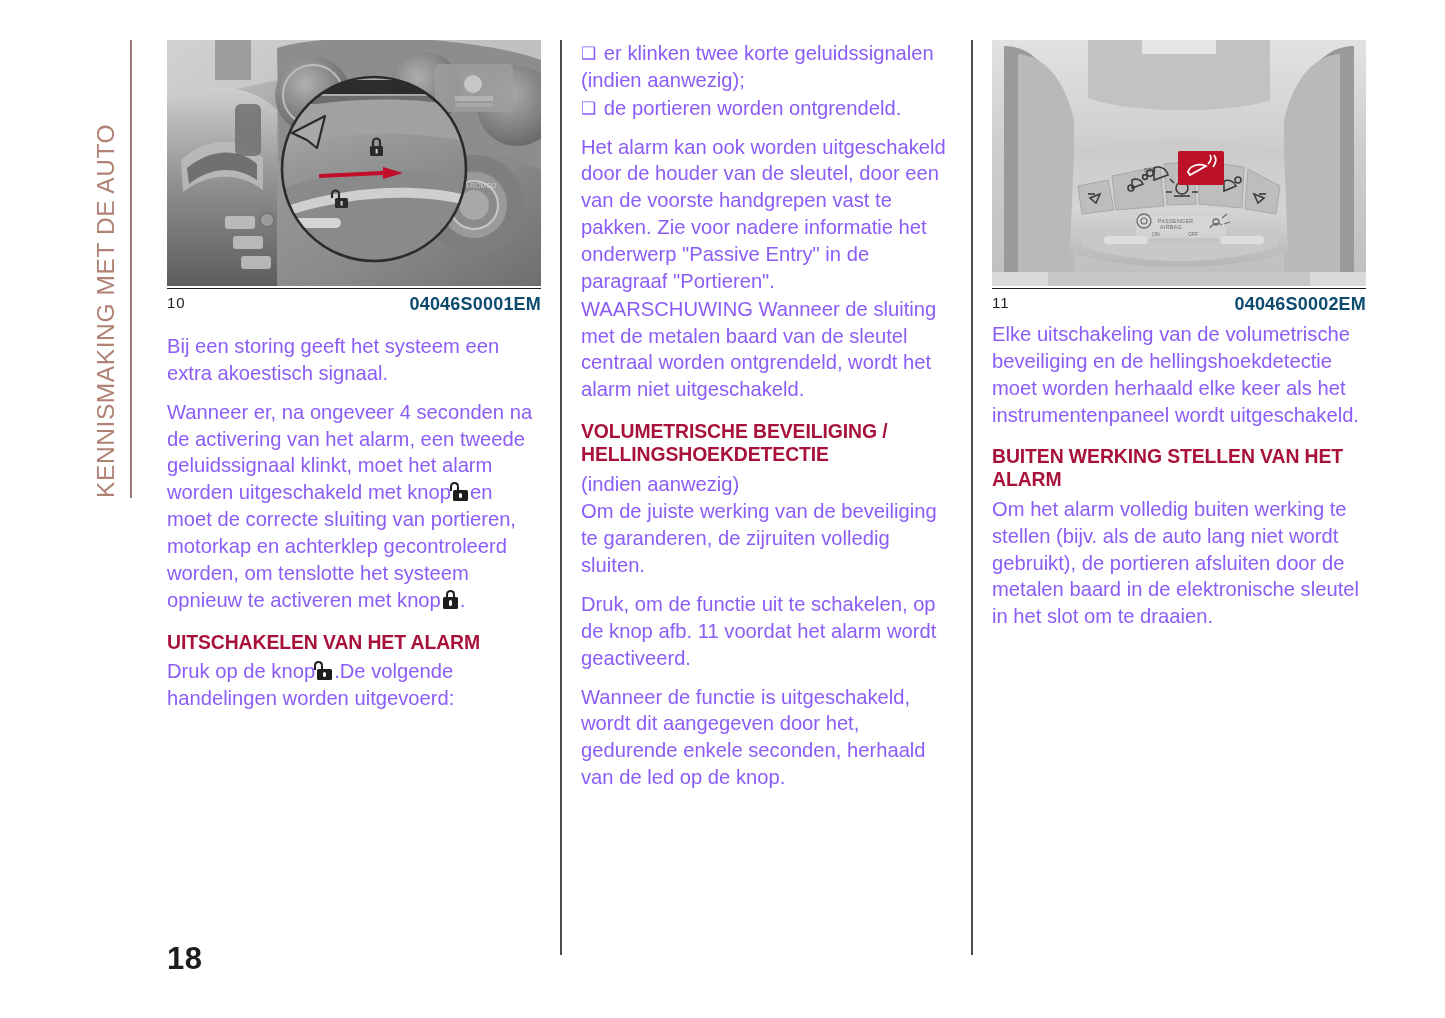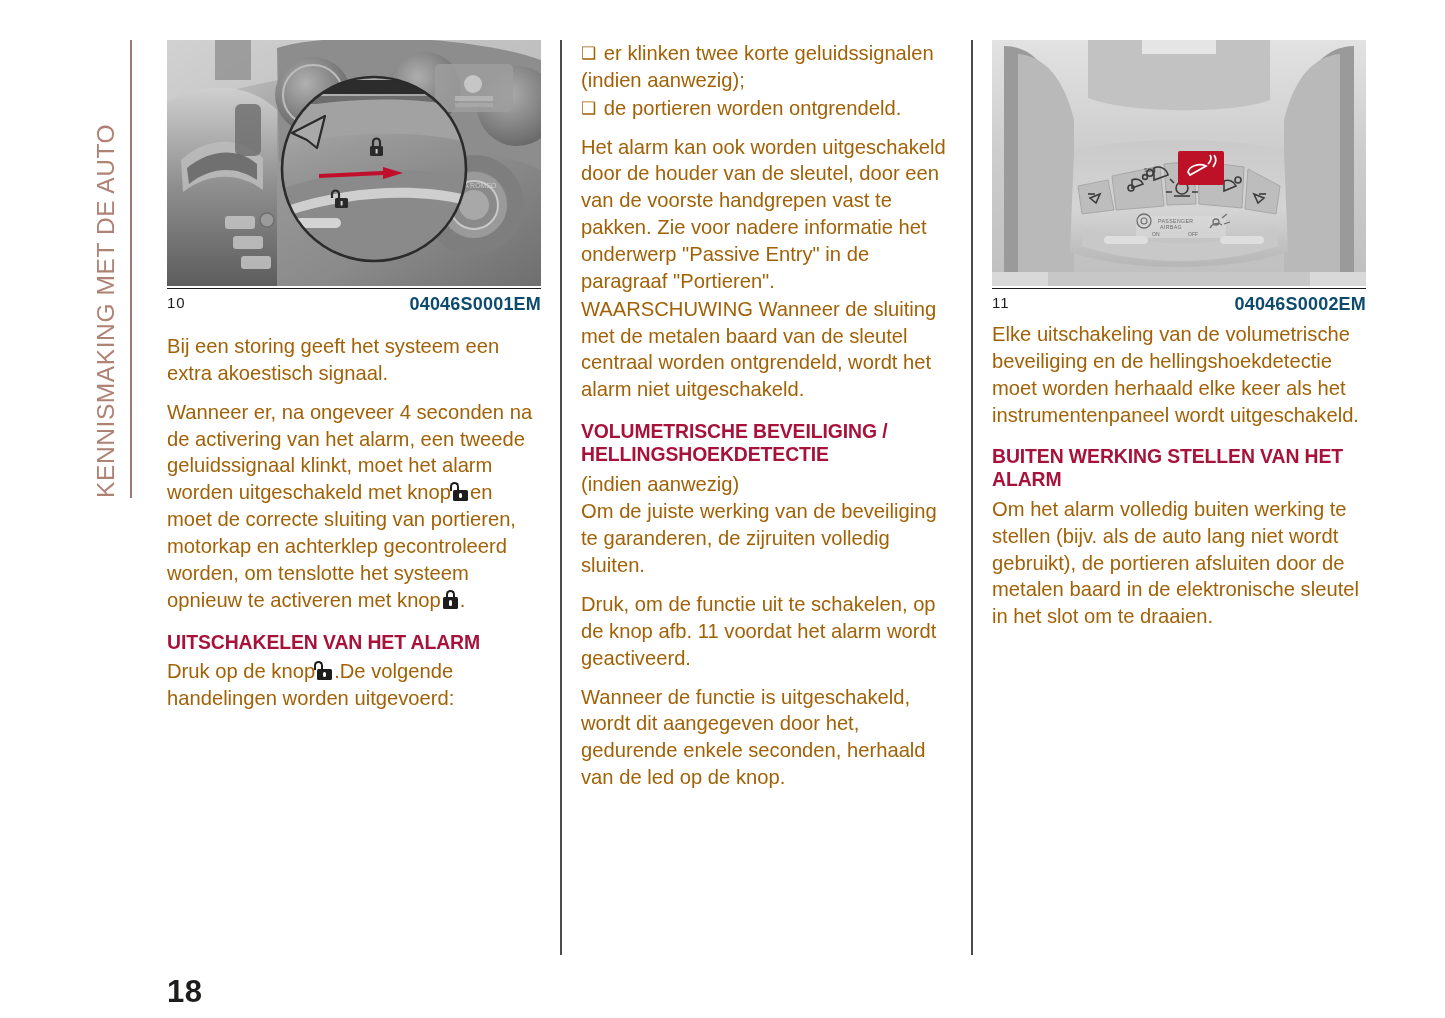--- a/index.html
+++ b/index.html
@@ -99,7 +99,7 @@
     font-size: 20.2px;
     line-height: 1.33;
     margin: 0 0 12px 0;
-    color: #a16207;
+    color: #8b5cf6;
   }
   p.body.tight { margin-bottom: 1px; }
   h3.head {

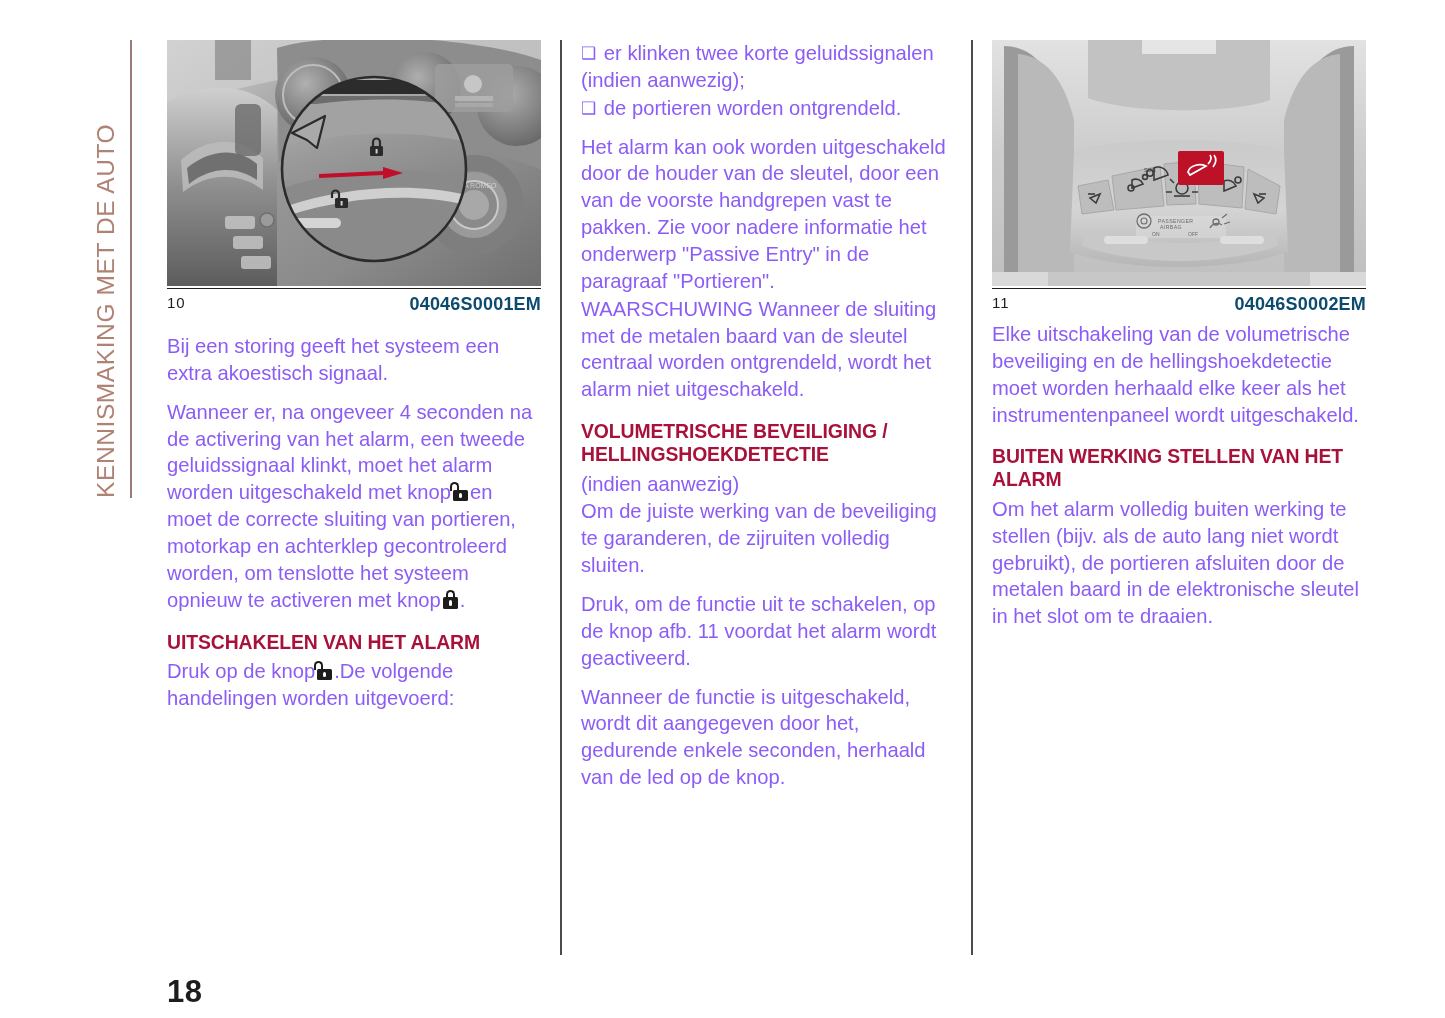--- a/index.html
+++ b/index.html
@@ -155,7 +155,7 @@
   
   .page-number {
     position: absolute;
-    left: 167px; bottom: 8px;
+    left: 167px; bottom: 41px;
     font-size: 31px;
     font-weight: bold;
     letter-spacing: 0.5px;

